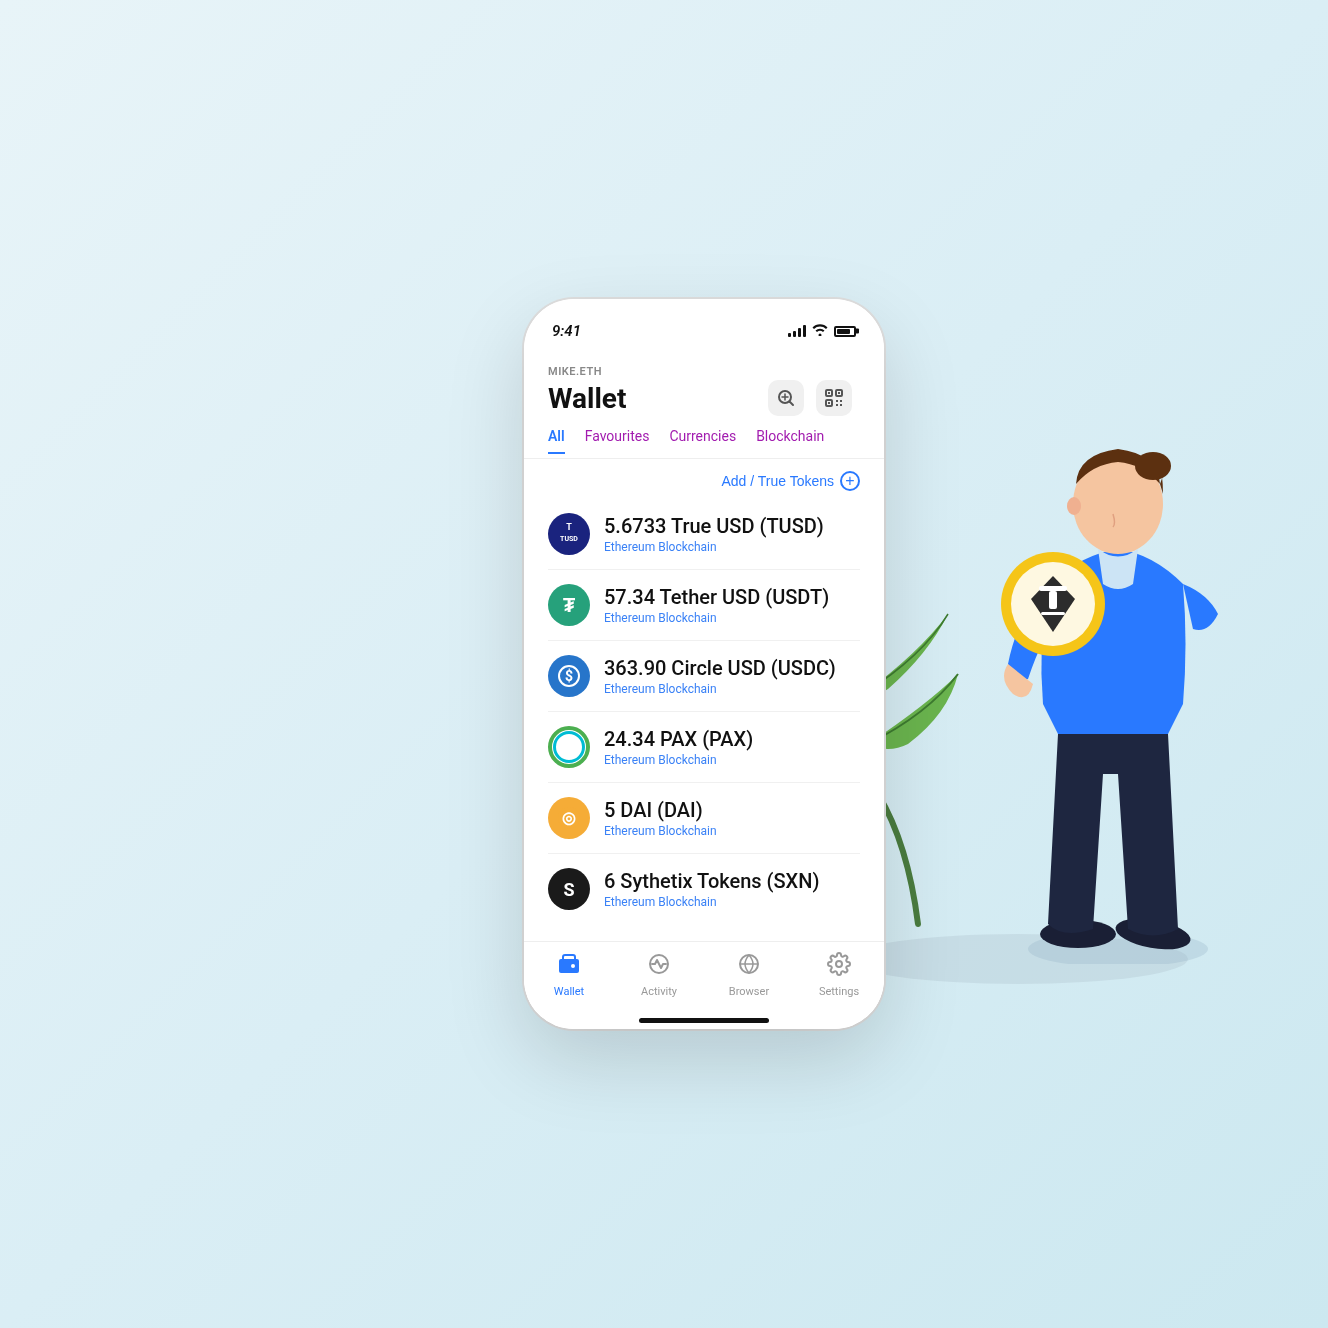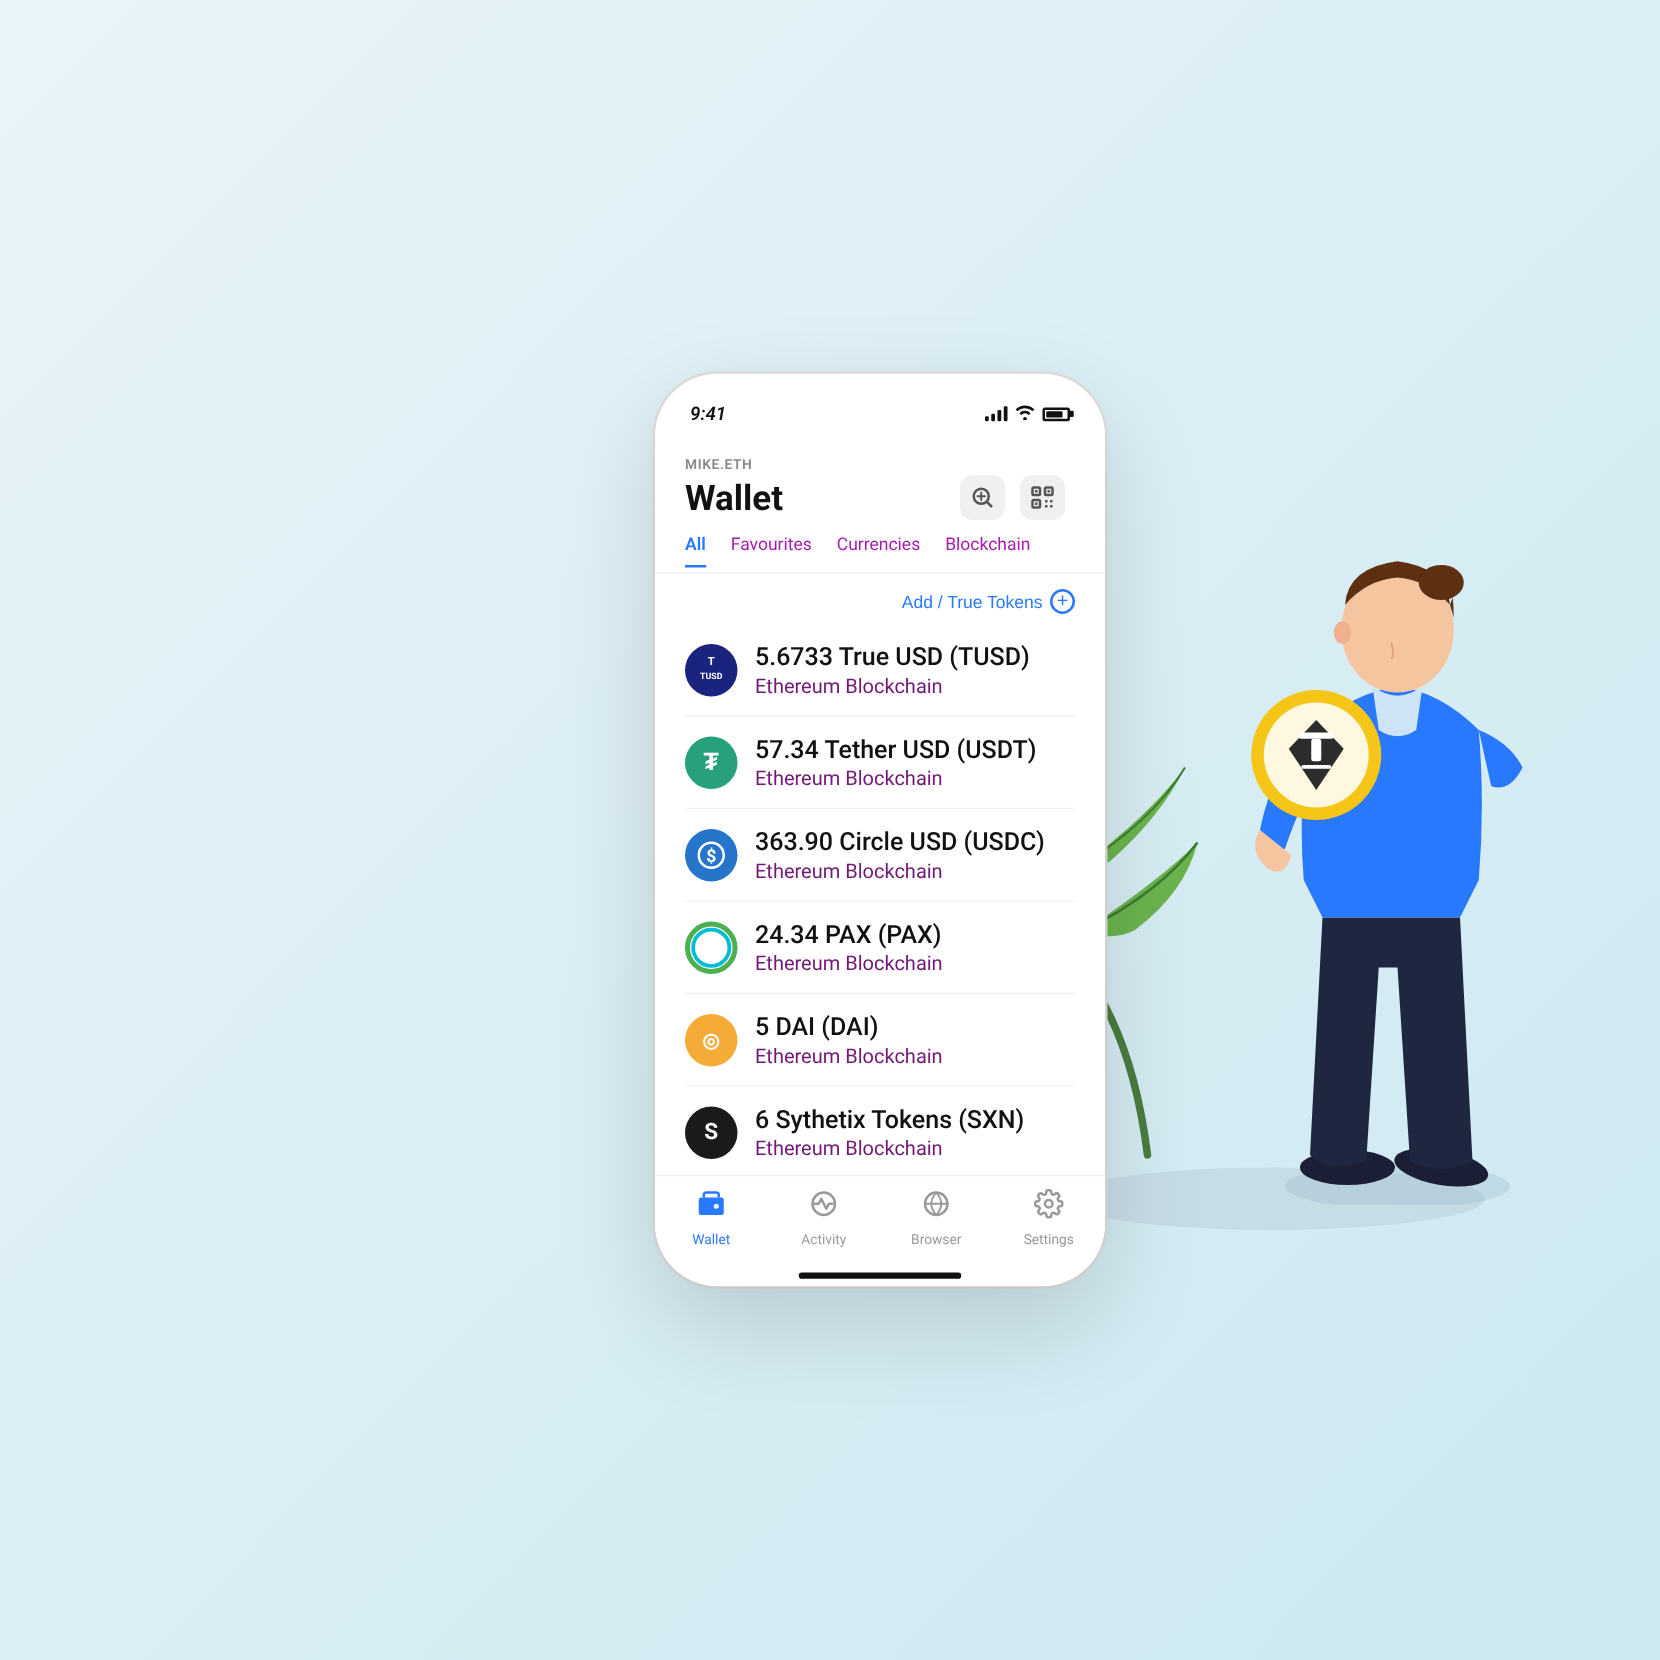--- a/index.html
+++ b/index.html
@@ -274,8 +274,8 @@
     }
 
     .token-network {
-      font-size: 16px;
-      color: #701a75;
+      font-size: 12px;
+      color: #3b82f6;
       margin-top: 2px;
     }
 

